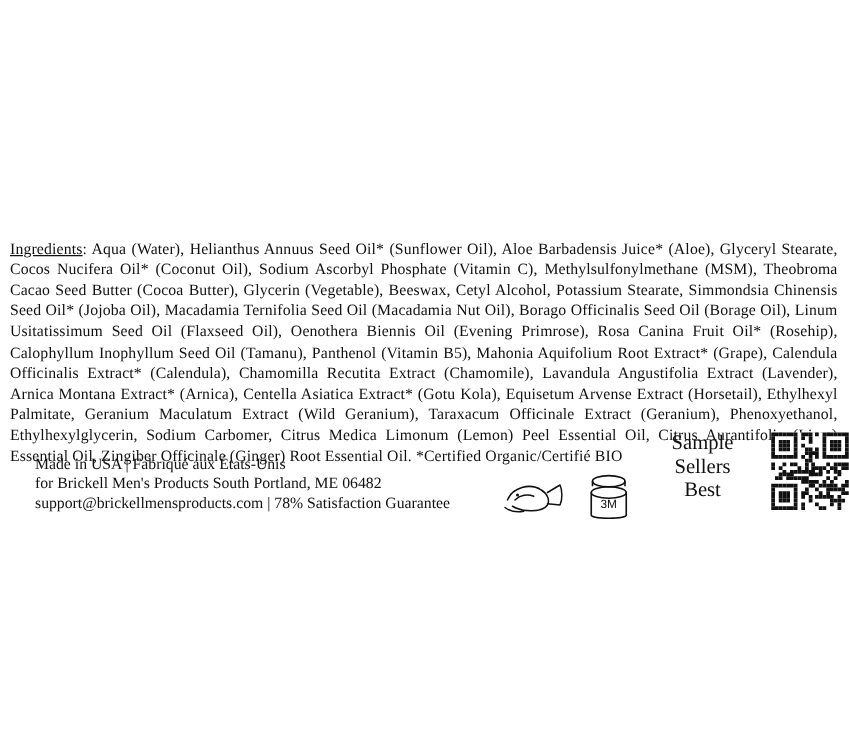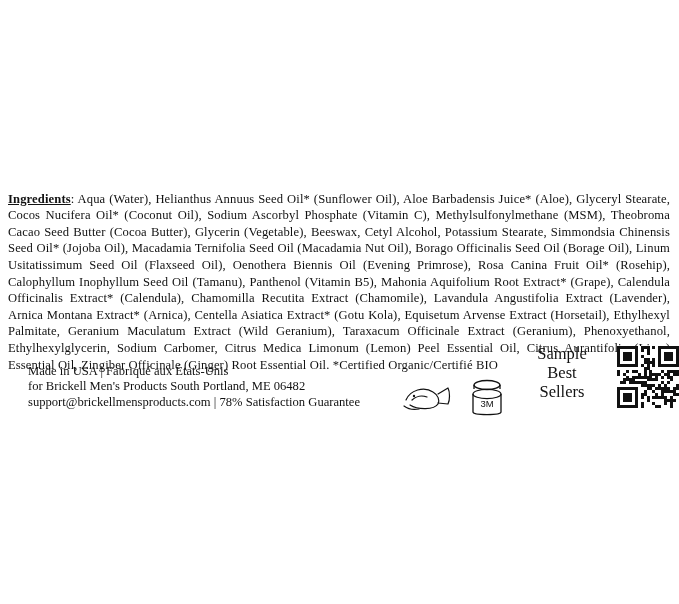--- a/index.html
+++ b/index.html
@@ -40,7 +40,7 @@
 
   .ingredients-heading {
     text-decoration: underline;
-    font-weight: 700;
+    font-weight: 400;
   }
 
   .ingredients-body {

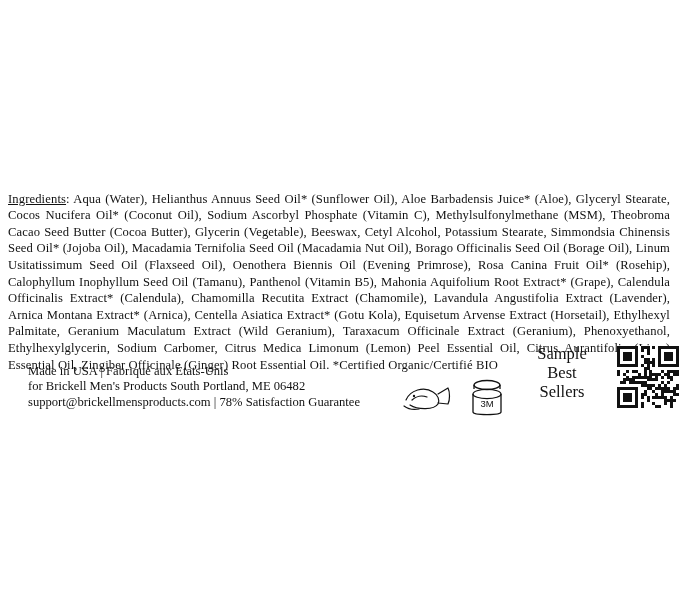--- a/index.html
+++ b/index.html
@@ -171,8 +171,8 @@
 
     <div class="sample-text">
       <div>Sample</div>
+      <div>Sellers</div>
       <div>Best</div>
-      <div>Sellers</div>
     </div>
 
     <div class="qr-box" id="qr-box">

